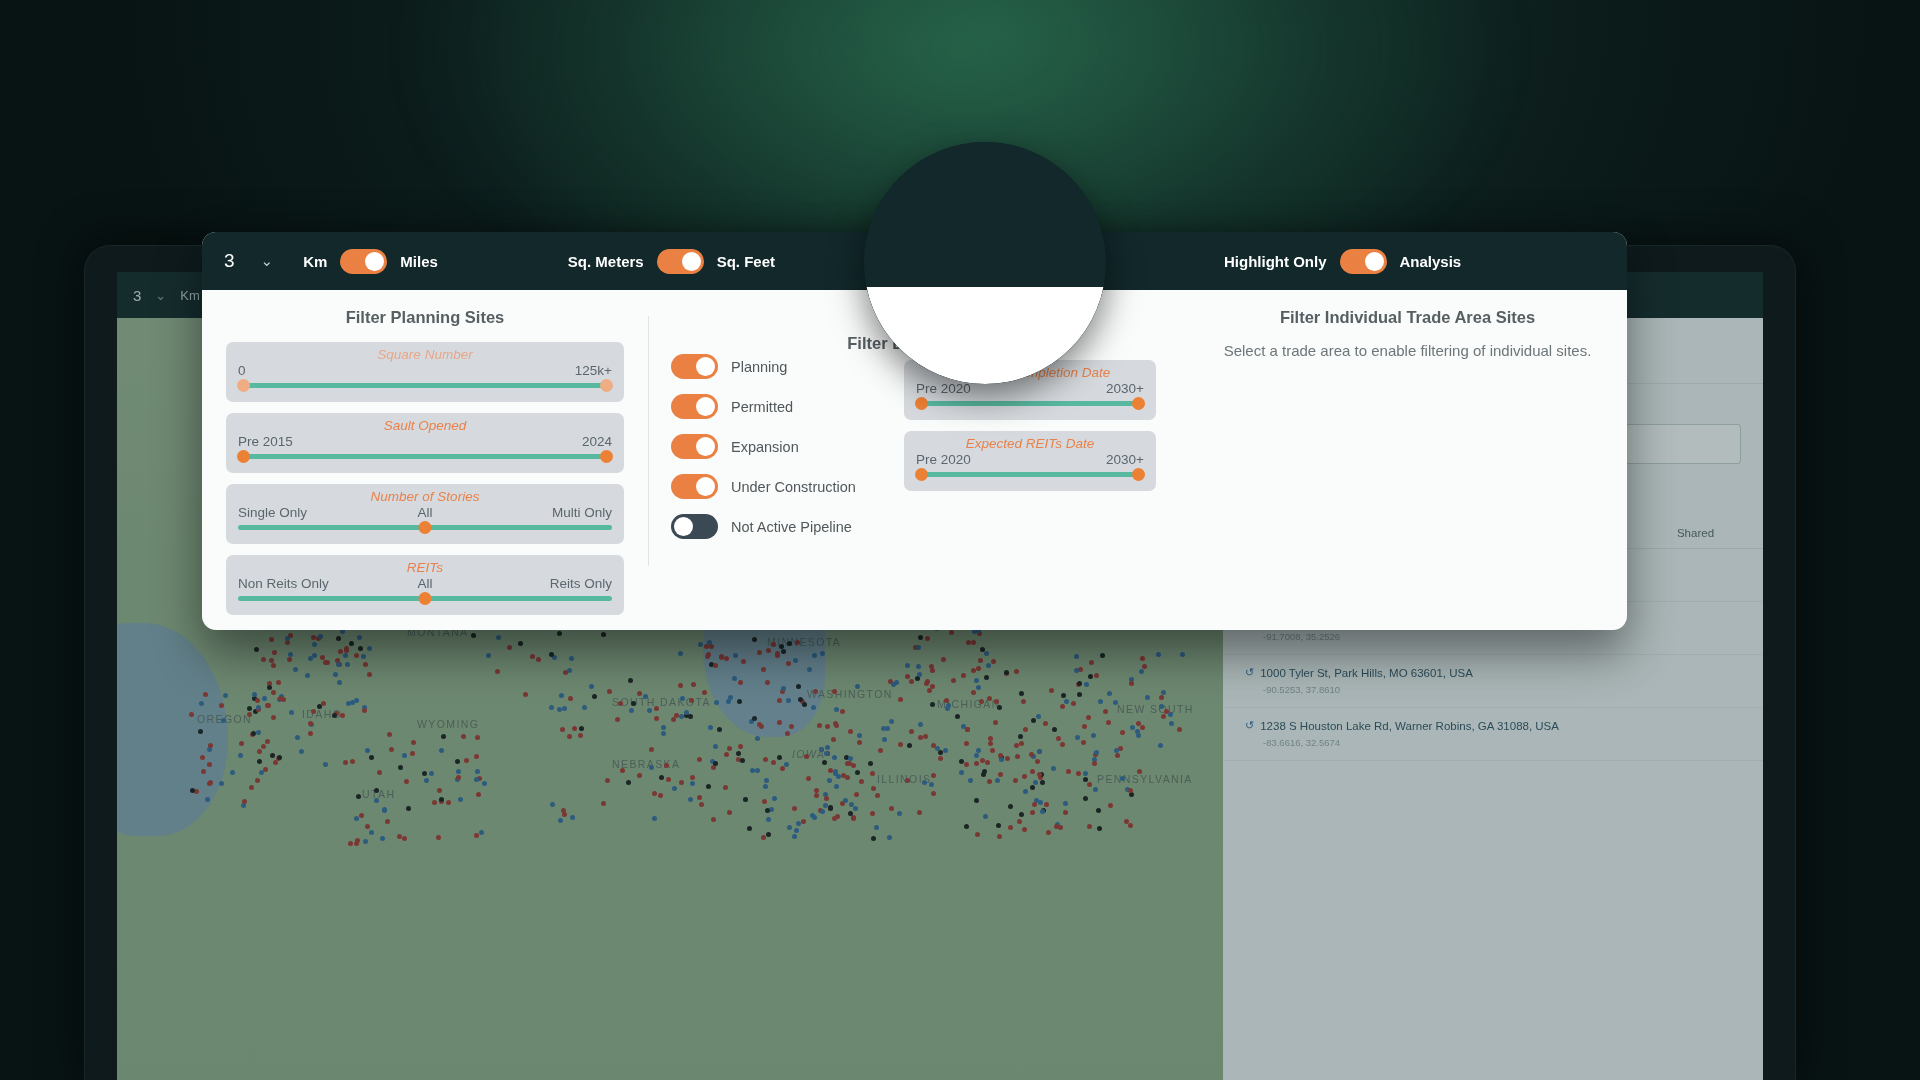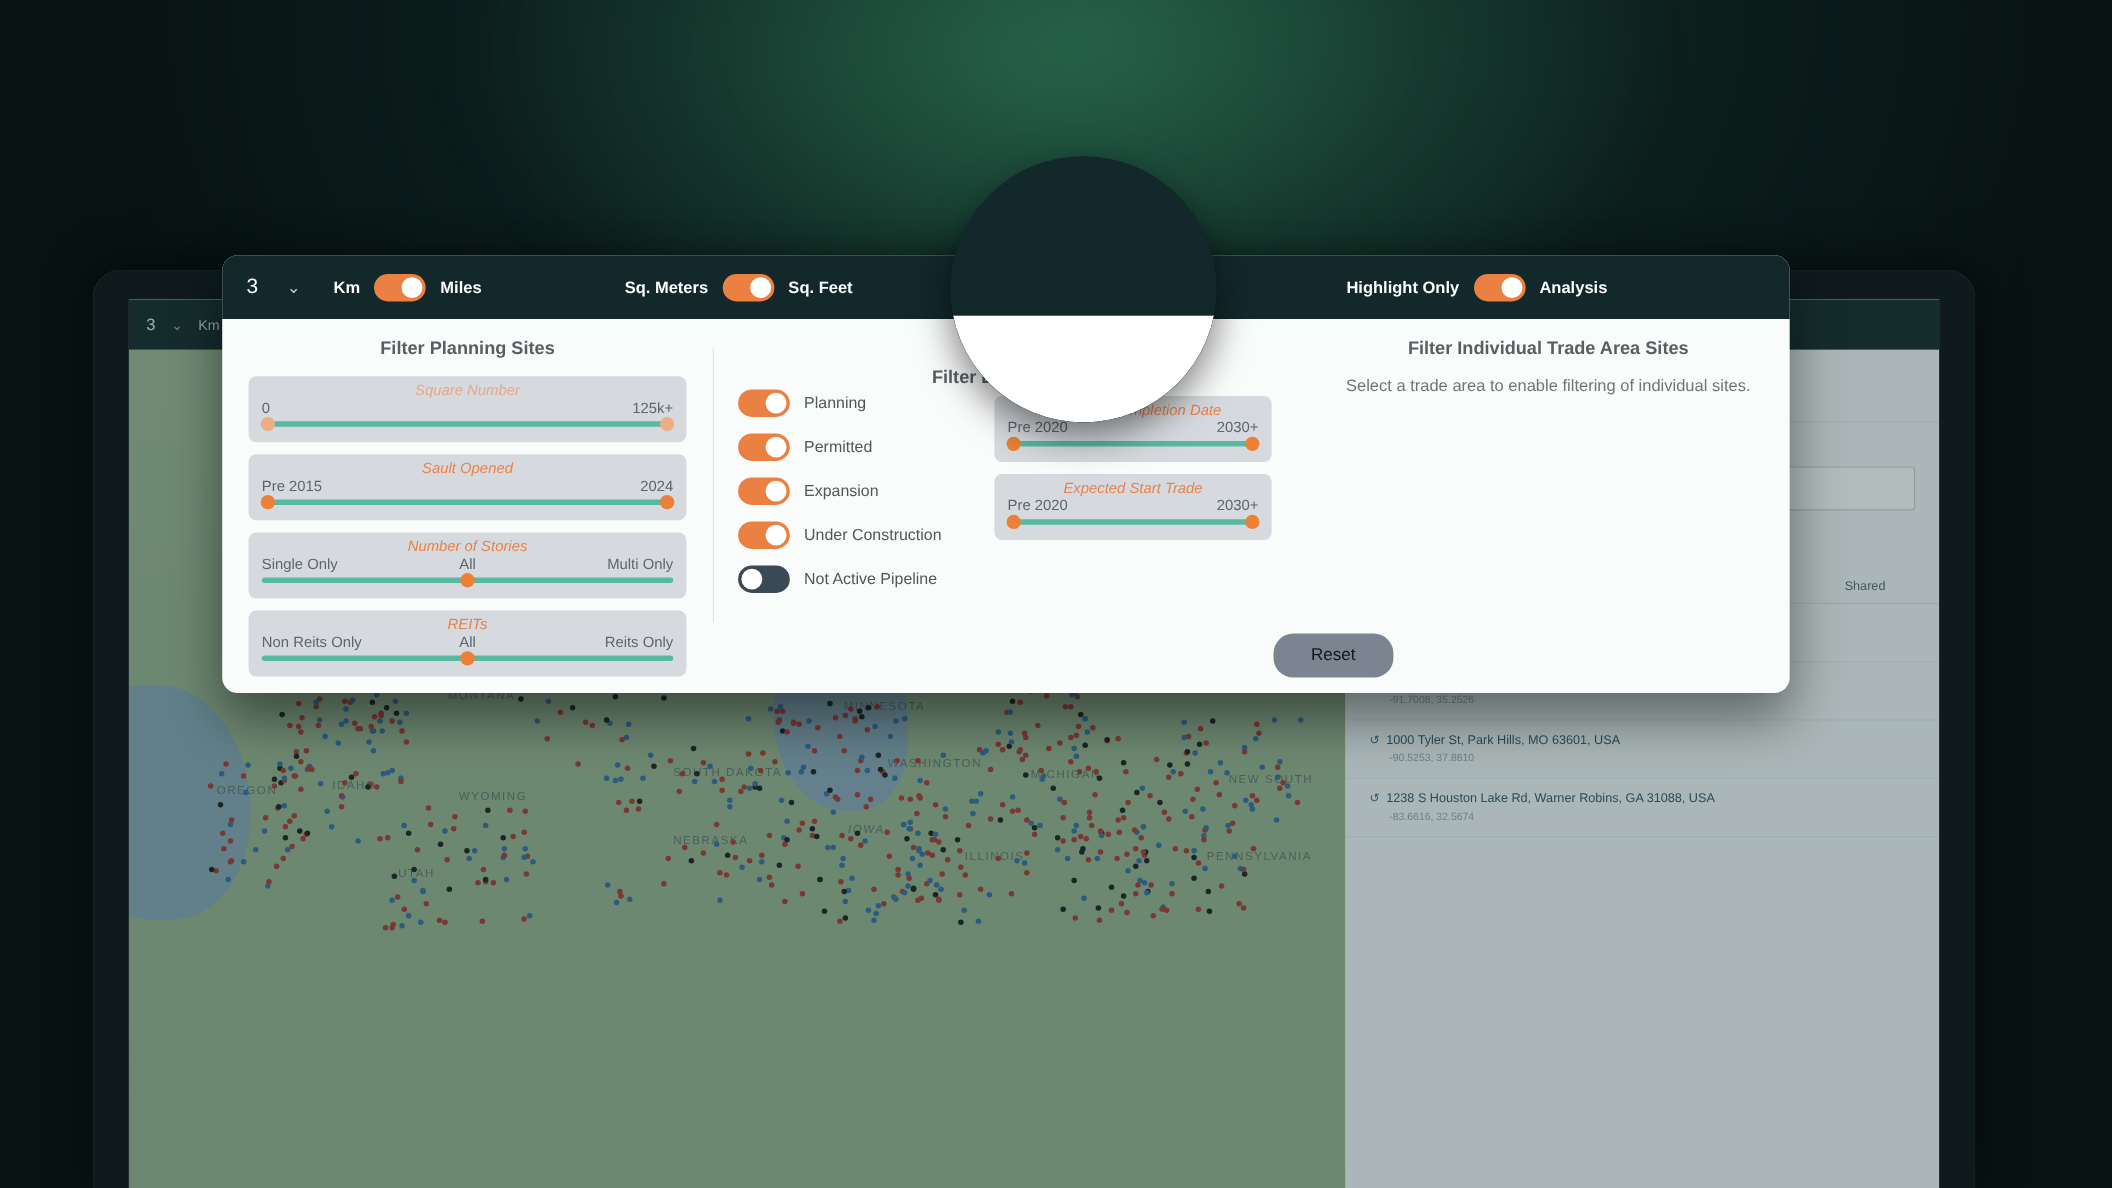--- a/index.html
+++ b/index.html
@@ -1274,7 +1274,7 @@
             </div>
           </div>
           <div class="slider-block">
-            <div class="slider-title">Expected Start Trade</div>
+            <div class="slider-title">Expected REITs Date</div>
             <div class="slider-ends">
               <span>Pre 2020</span>
               <span>2030+</span>

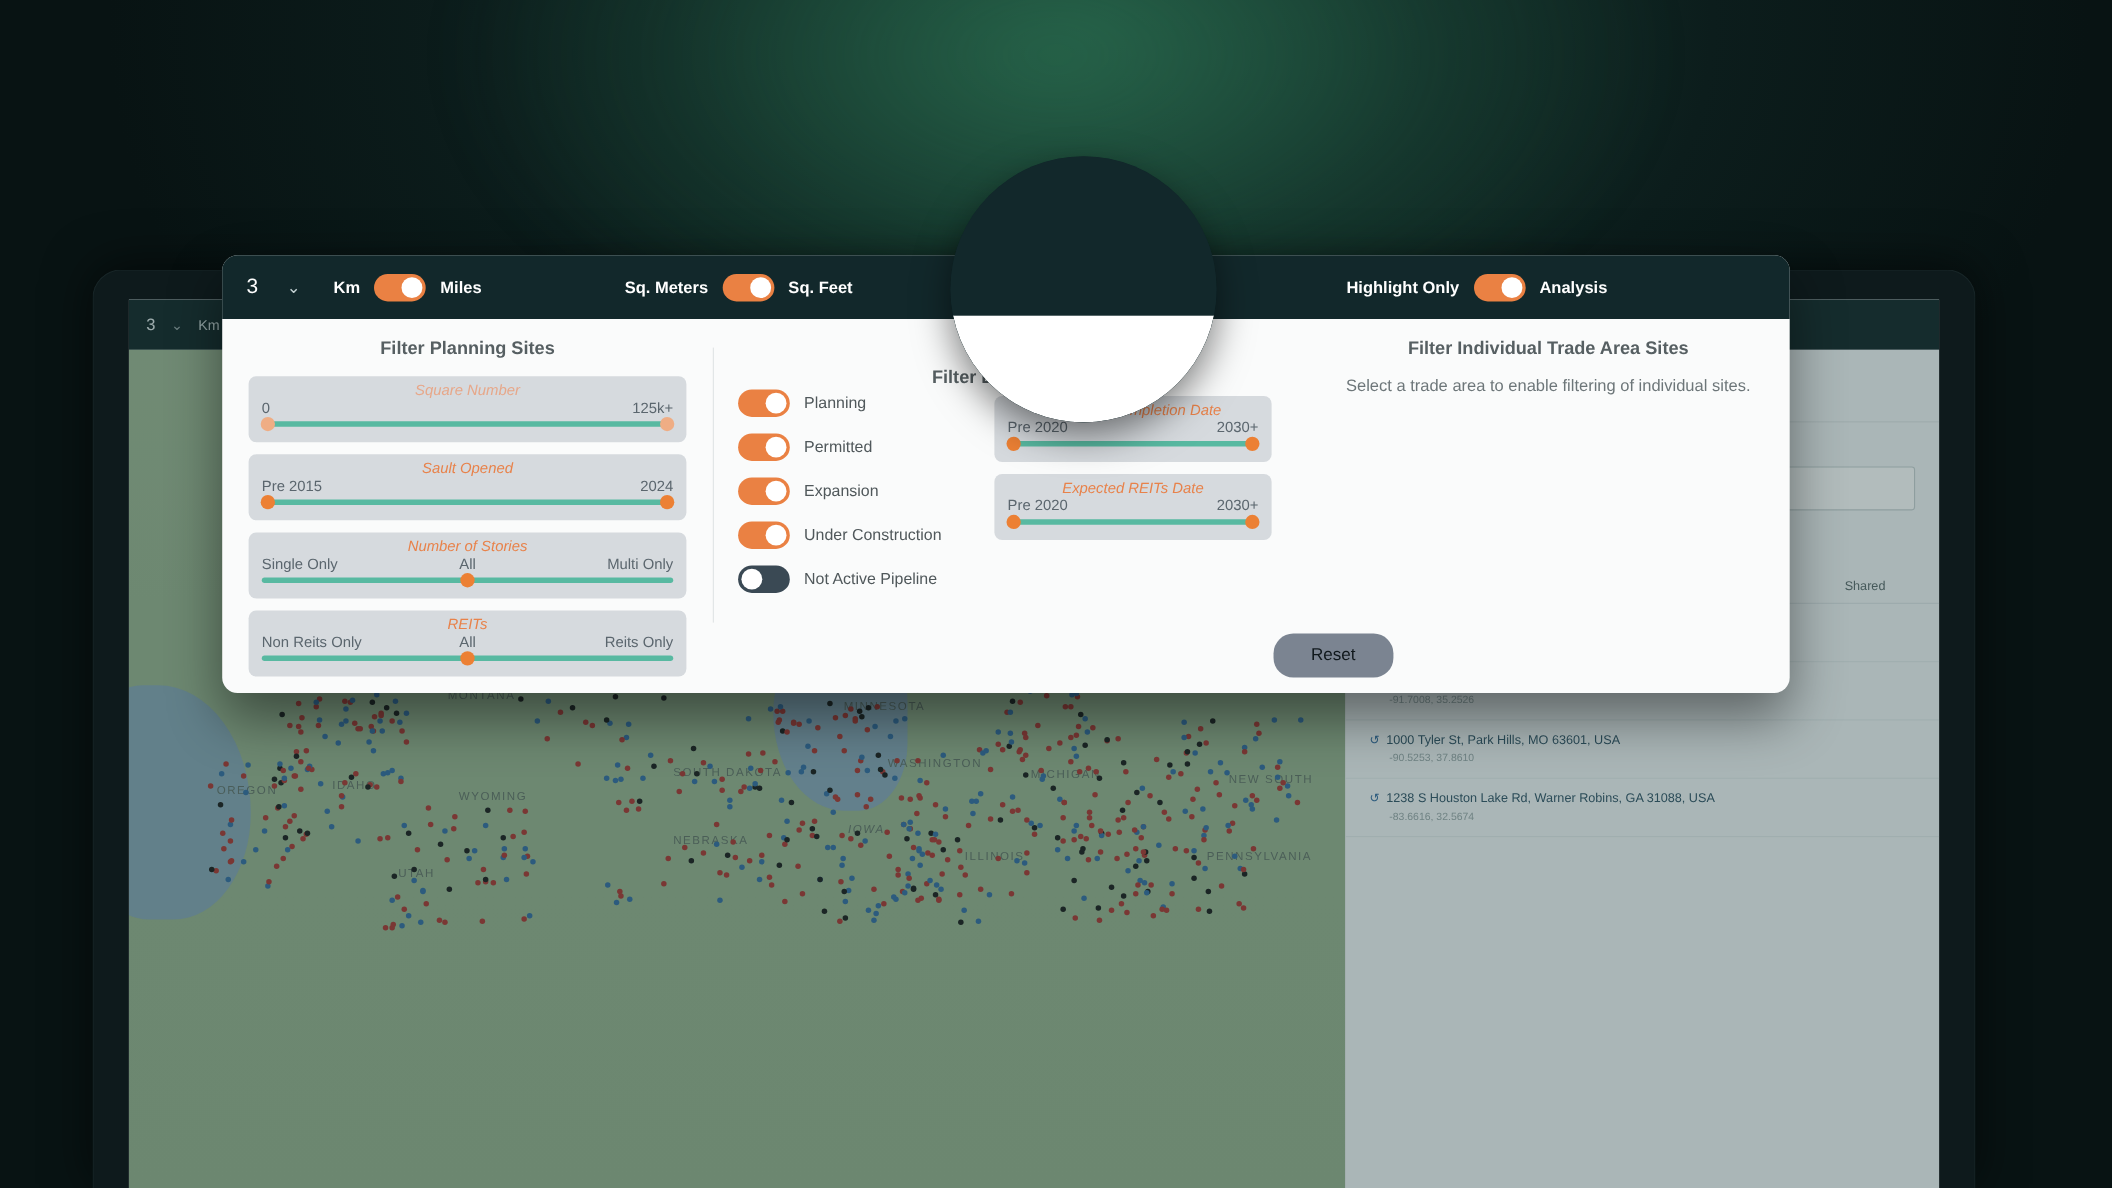--- a/index.html
+++ b/index.html
@@ -1293,9 +1293,6 @@
       <div class="col-sub">Select a trade area to enable filtering of individual sites.</div>
     </div>
 
-    <div id="reset-wrap">
-      <button id="reset-btn">Reset</button>
-    </div>
   </div>
 </div>
 

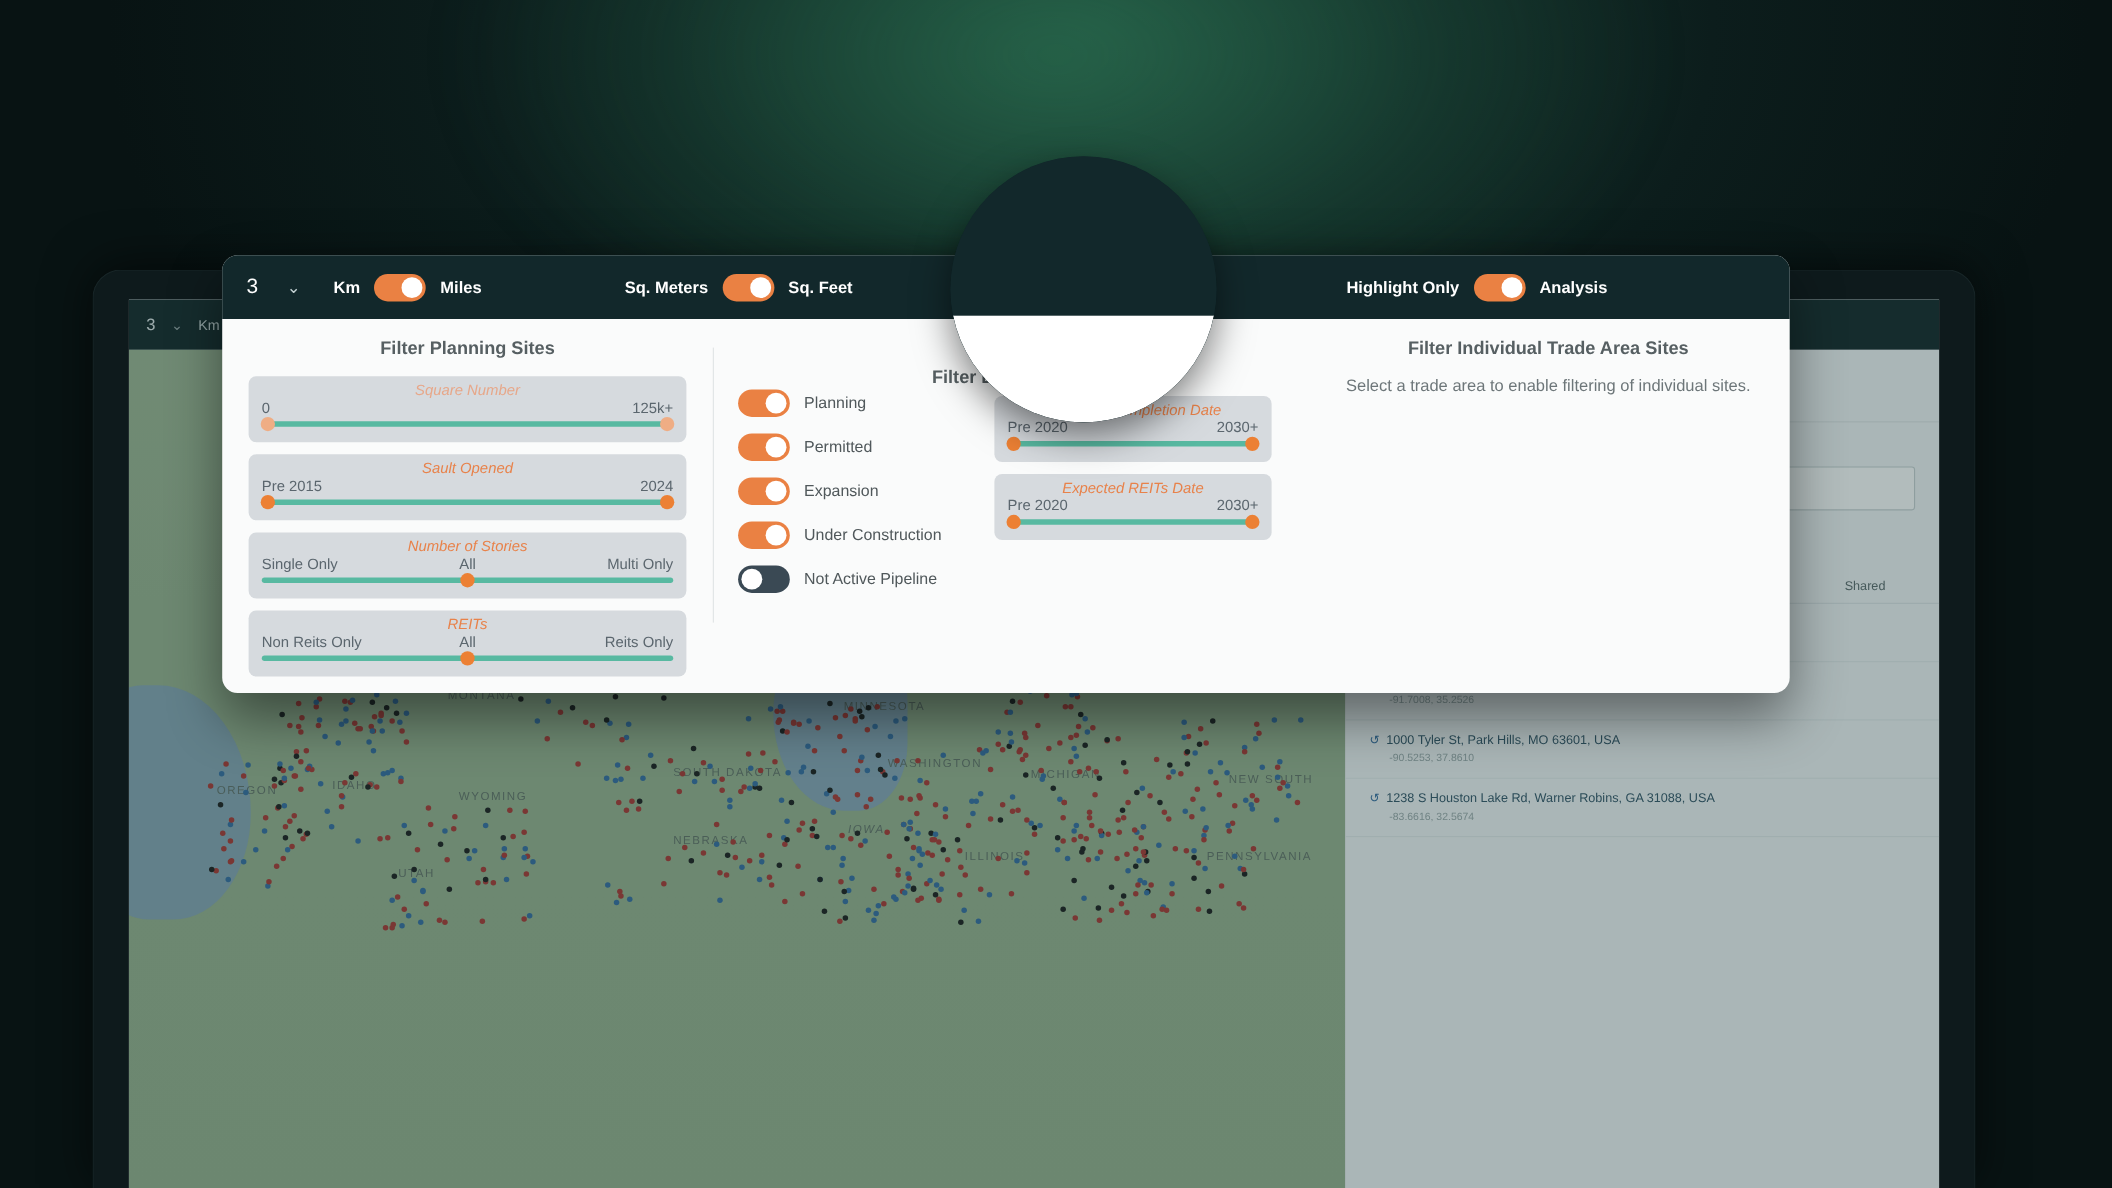--- a/index.html
+++ b/index.html
@@ -280,7 +280,7 @@
               <div class="map-label" style="left: 80px; top: 395px;">OREGON</div>
               <div class="map-label" style="left: 300px; top: 400px;">WYOMING</div>
               <div class="map-label" style="left: 495px; top: 440px;">NEBRASKA</div>
-              <div class="map-label" style="left: 654px; top: 430px; font-style: italic;">IOWA</div>
+              <div class="map-label" style="left: 675px; top: 430px; font-style: italic;">IOWA</div>
               <div class="map-label" style="left: 845px; top: 184px;">Sault Ste. Marie</div>
               <div class="map-label" style="left: 980px; top: 455px;">PENNSYLVANIA</div>
               <div class="map-label" style="left: 1000px; top: 385px;">NEW SOUTH</div>

